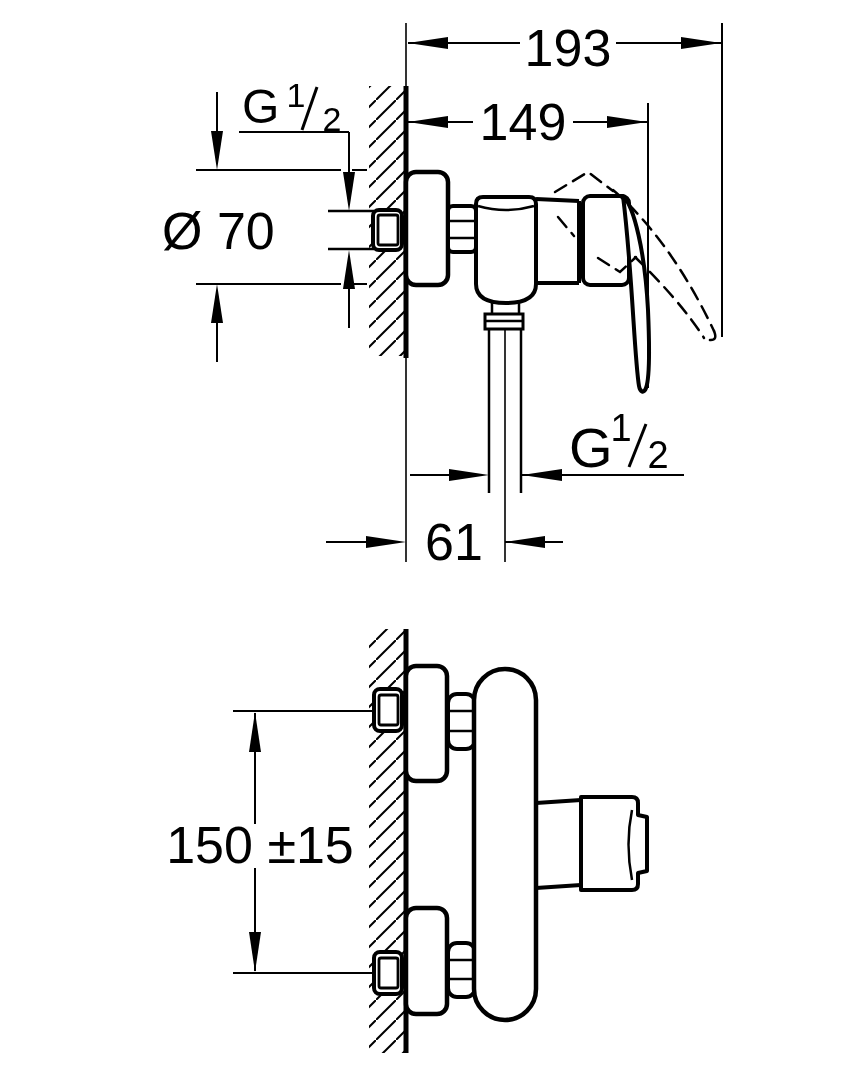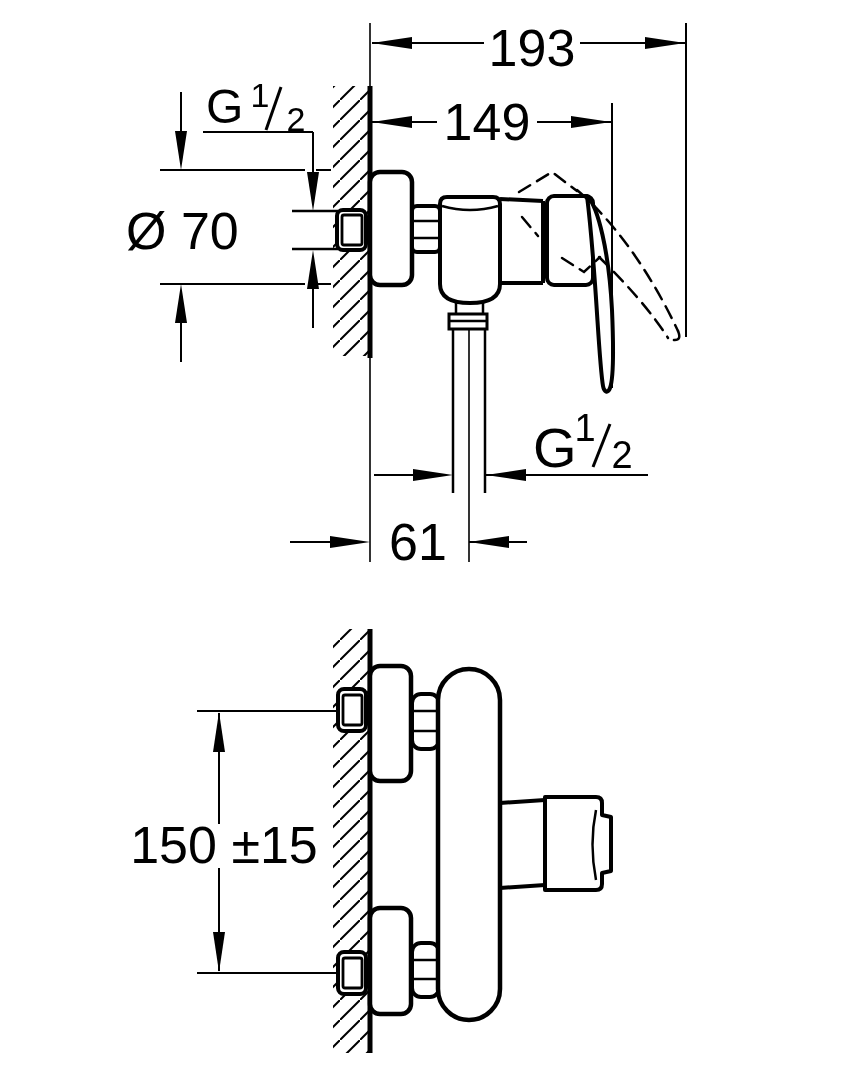--- a/index.html
+++ b/index.html
@@ -4,7 +4,7 @@
 <style>
   html,body{margin:0;padding:0;background:#ffffff;}
   .stage{width:702px;height:1082px;background:#ffffff;position:relative;overflow:hidden;
-         font-family:"Liberation Sans", sans-serif;}
+         font-family:"Liberation Sans", sans-serif;padding-left:36px;}
   svg{display:block;}
   text{fill:#000;font-family:"Liberation Sans", sans-serif;}
   .outline{fill:#ffffff;stroke:#000;stroke-width:4;stroke-linejoin:round;}

